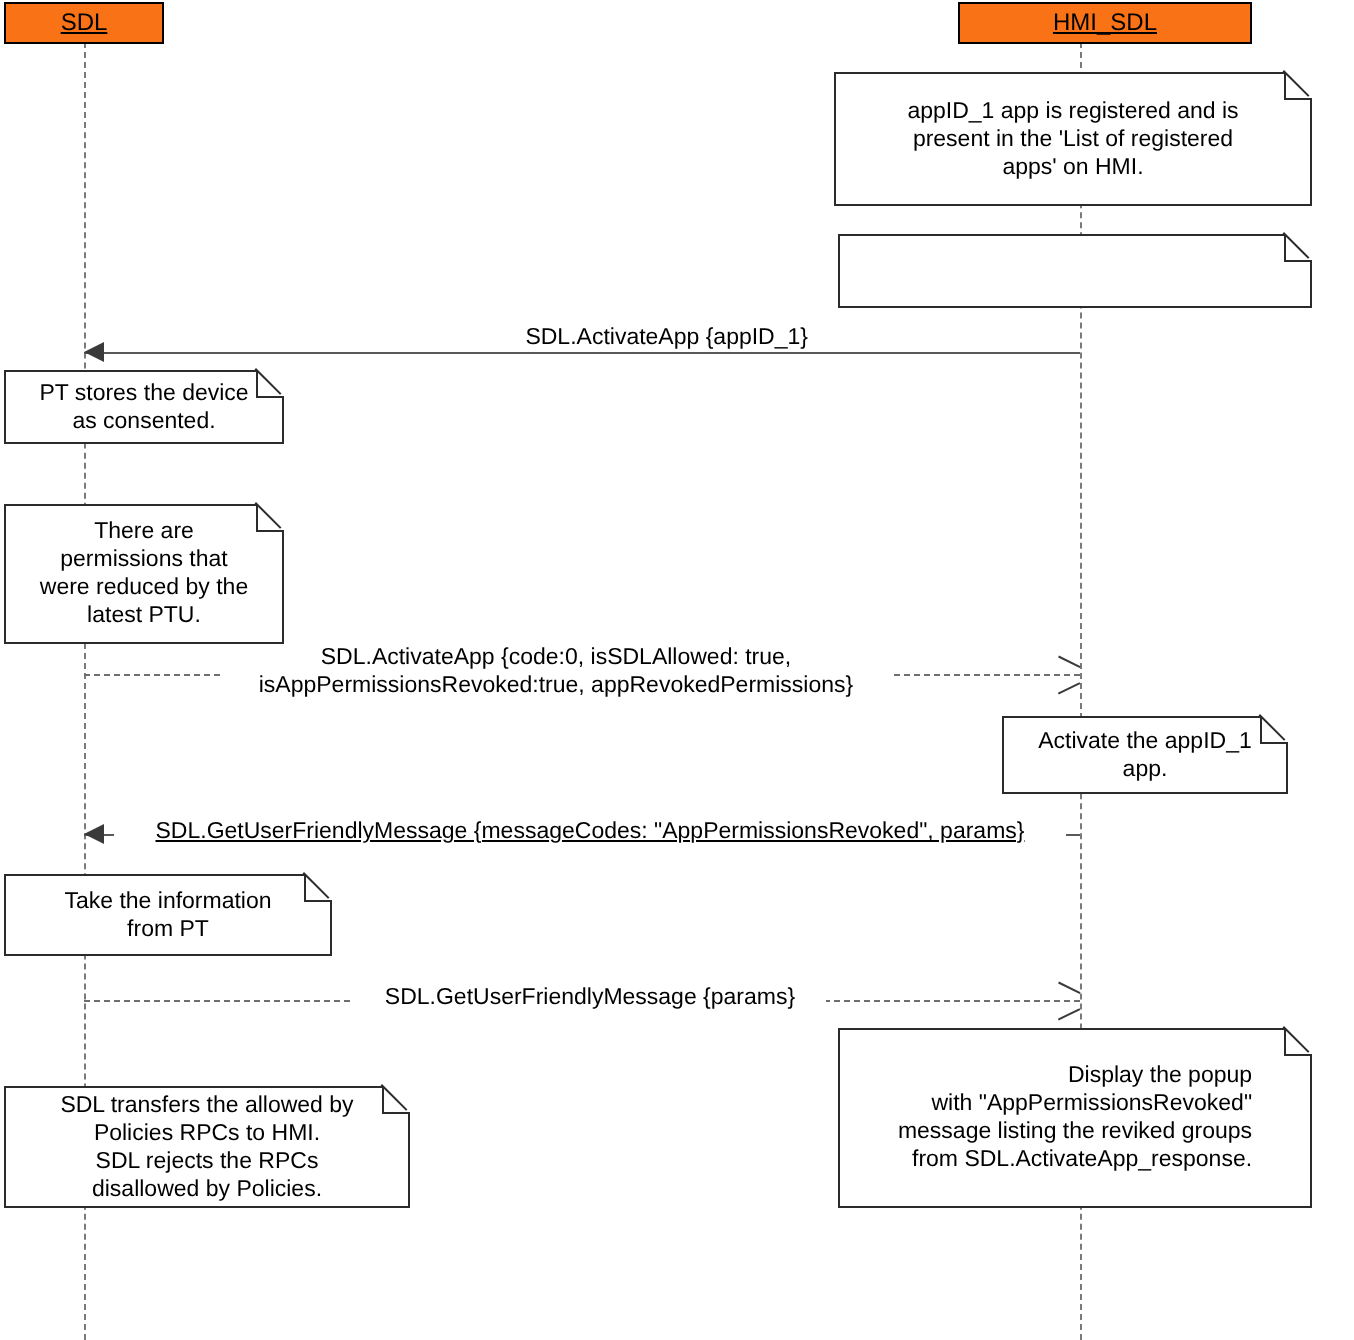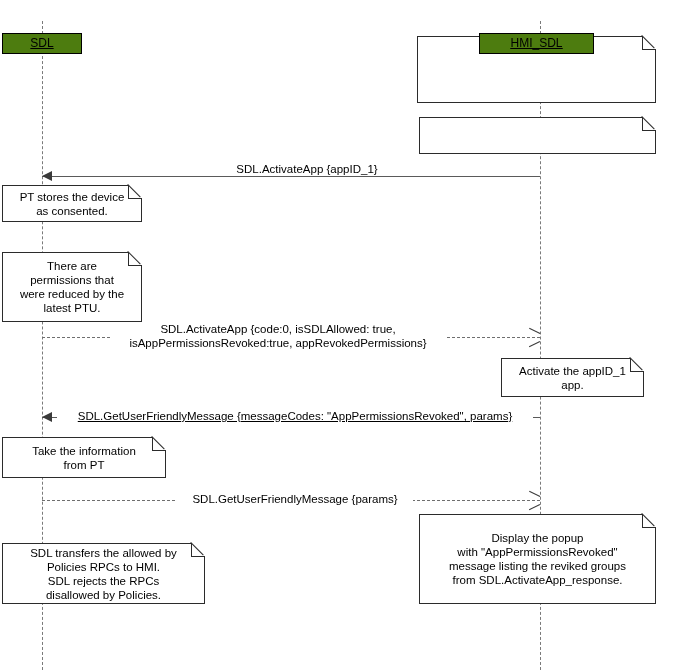--- a/index.html
+++ b/index.html
@@ -20,13 +20,12 @@
     position: absolute;
     box-sizing: border-box;
     border: 1px solid #000000;
-    background: #4d7c0f;
+    background: #f97316;
     text-align: center;
     font-size: 12px;
     color: #000000;
     line-height: 19px;
     z-index: 5;
-    margin-top: 32px;
   }
   .lifeline-head span {
     text-decoration: underline;

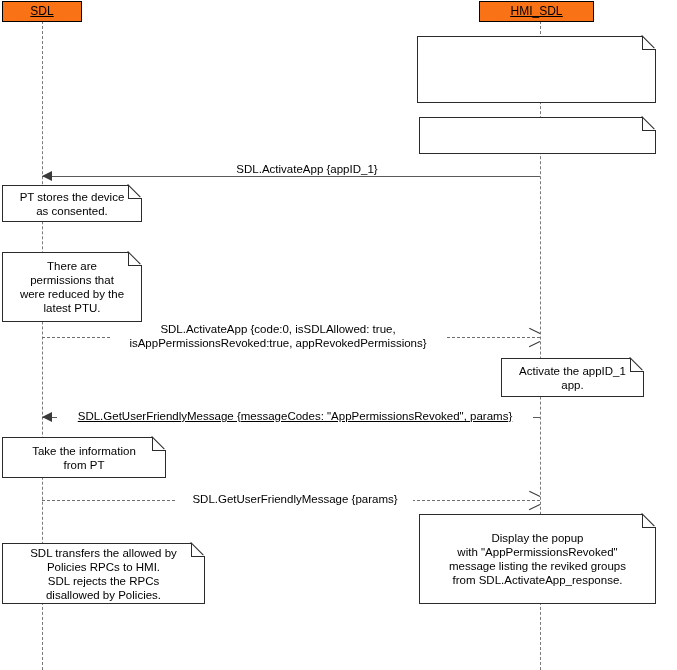--- a/index.html
+++ b/index.html
@@ -163,7 +163,7 @@
   <div class="lifeline-head" style="left:2px; top:1px; width:80px; height:21px;">
     <span>SDL</span>
   </div>
-  <div class="lifeline-head" style="left:479px; top:1px; width:115px; height:21px;text-decoration:underline;">
+  <div class="lifeline-head" style="left:479px; top:1px; width:147px; height:21px;text-decoration:underline;">
     <span>HMI_SDL</span>
   </div>
 

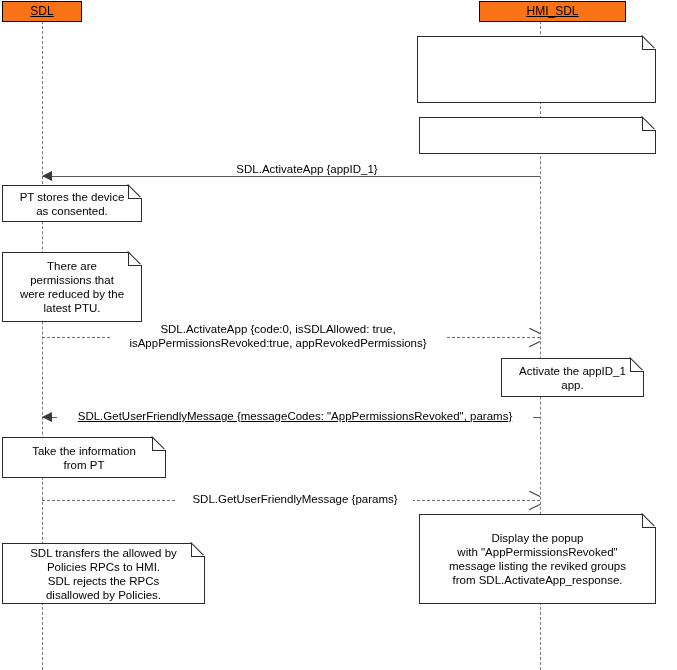--- a/index.html
+++ b/index.html
@@ -170,6 +170,9 @@
   <div class="note" style="left:417px; top:36px; width:239px; height:67px;">
     <span class="dogear-cover"></span>
     <span class="dogear"></span>
+    <span class="note-text">appID_1 app is registered and is
+present in the 'List of registered
+apps' on HMI.</span>
   </div>
 
   <div class="note" style="left:419px; top:117px; width:237px; height:37px;">

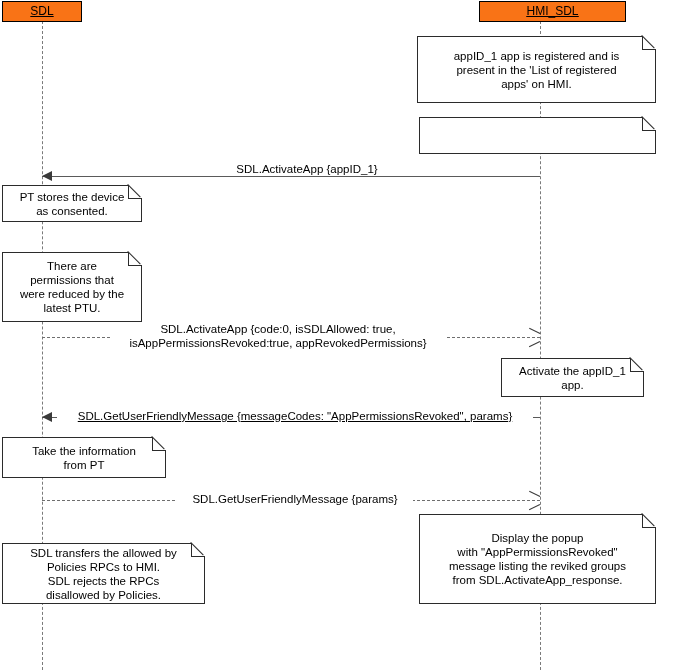--- a/index.html
+++ b/index.html
@@ -183,7 +183,7 @@
   <div class="msg" style="left:42px; top:176px; width:498px;">
     <div class="msg-line solid" style="left:0; width:498px;"></div>
     <div class="arrowhead filled-left" style="left:0;"></div>
-    <div class="msg-label" style="left:142px; top:-14px; width:240px;">SDL.ActivateApp {appID_1}</div>
+    <div class="msg-label" style="left:119px; top:-14px; width:240px;text-align:right;">SDL.ActivateApp {appID_1}</div>
   </div>
 
   <div class="note" style="left:2px; top:252px; width:140px; height:70px;">

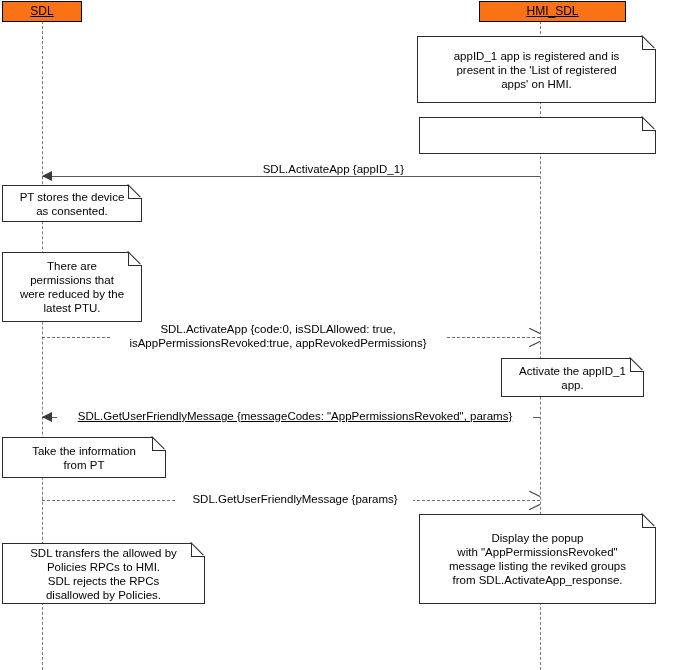--- a/index.html
+++ b/index.html
@@ -244,7 +244,7 @@
 disallowed by Policies.</span>
   </div>
 
-  <div class="note" style="left:419px; top:514px; width:237px; height:90px;">
+  <div class="note" style="left:419px; top:514px; width:237px; height:90px;text-align:right;">
     <span class="dogear-cover"></span>
     <span class="dogear"></span>
     <span class="note-text">Display the popup

